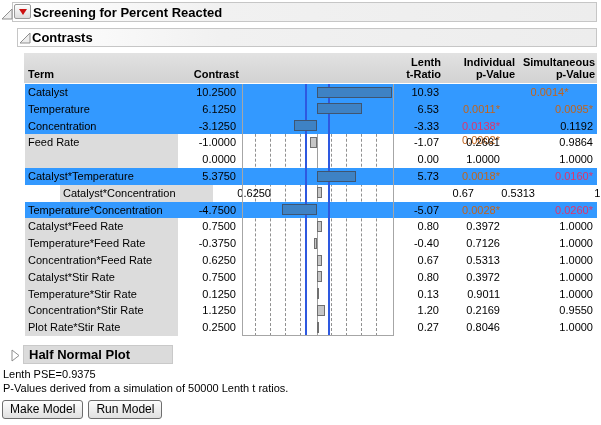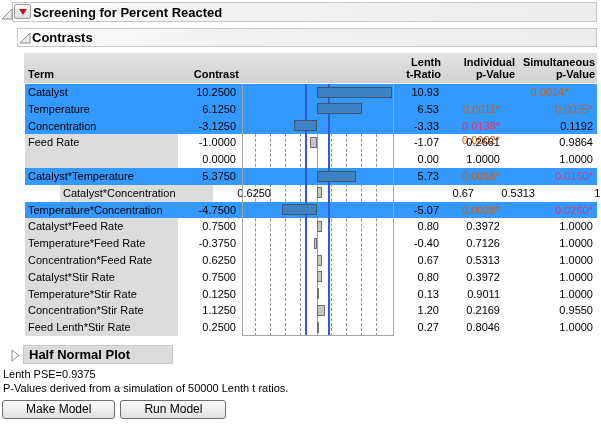--- a/index.html
+++ b/index.html
@@ -240,7 +240,7 @@
       </div>
       <div class="row" style="top: 235.2px;">
         <div class="termbg" style="background: rgb(220, 220, 220);"></div>
-        <div class="cell c-term">Feed Lenth*Stir Rate</div>
+        <div class="cell c-term">Plot Rate*Stir Rate</div>
         <div class="cell c-contrast">0.2500</div>
         <div class="cell c-tratio">0.27</div>
         <div class="cell c-pind">0.8046</div>

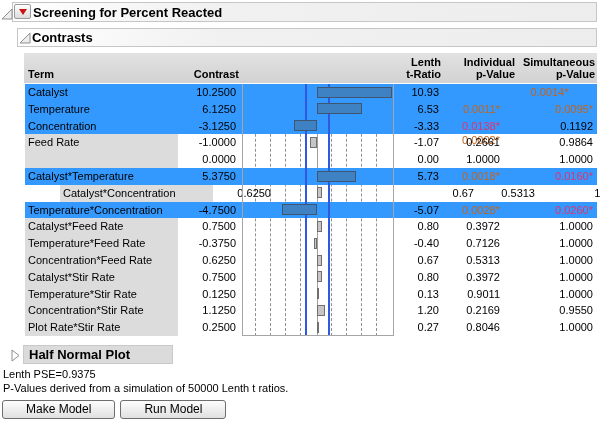--- a/index.html
+++ b/index.html
@@ -75,7 +75,7 @@
   .note { position:absolute; left:3px; font-size:11px; color:#000; white-space:nowrap; }
   .btnrow { position:absolute; left:2px; top:400px; display:flex; gap:5px; }
   .btn {
-    height:19px; padding:0 23px; font-size:12px; color:#000;
+    height:19px; padding:0 7px; font-size:12px; color:#000;
     font-family:"Liberation Sans","DejaVu Sans",sans-serif;
     border:1px solid #6e6e6e; border-radius:3px;
     background:linear-gradient(#fdfdfd,#e0e0e0);

